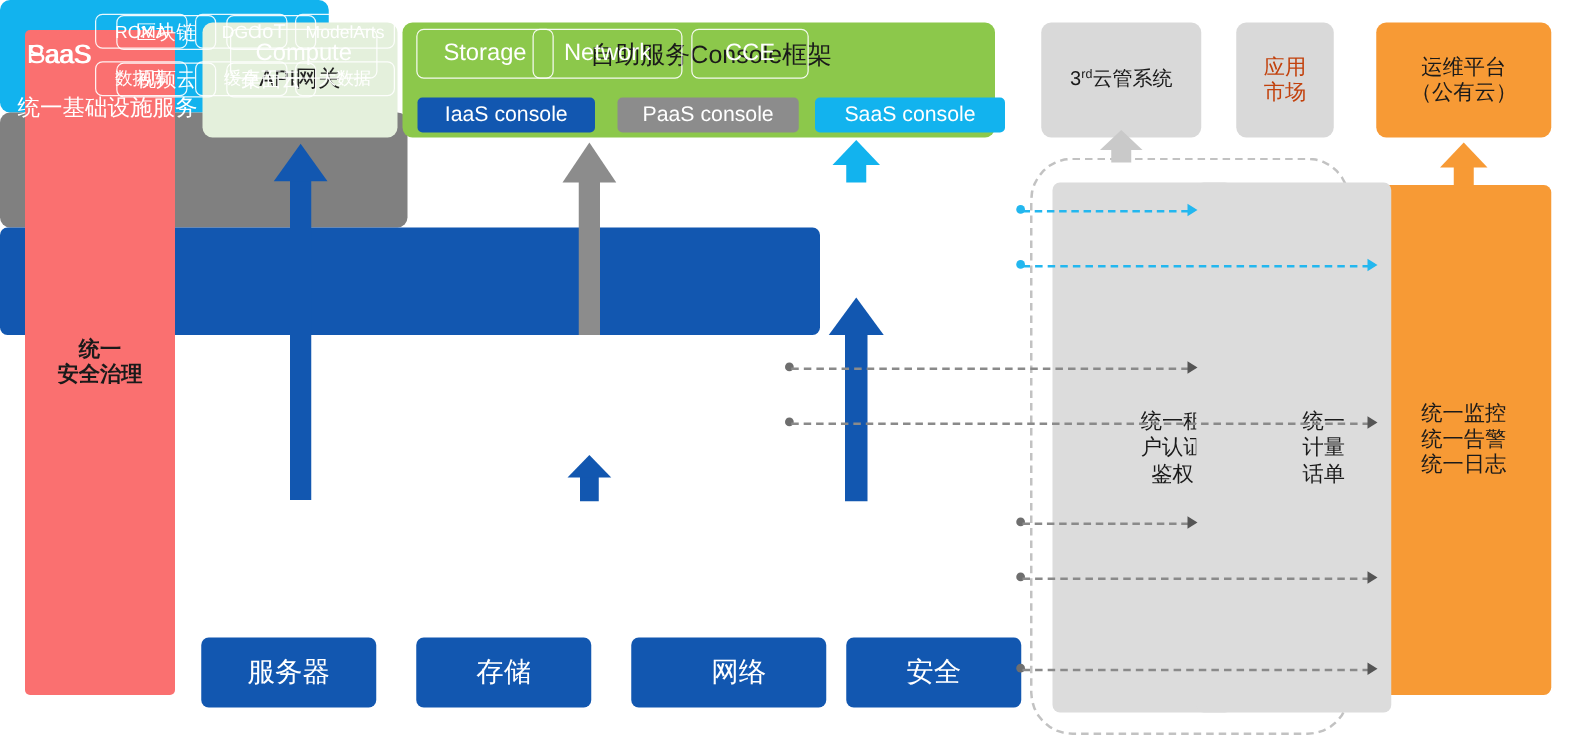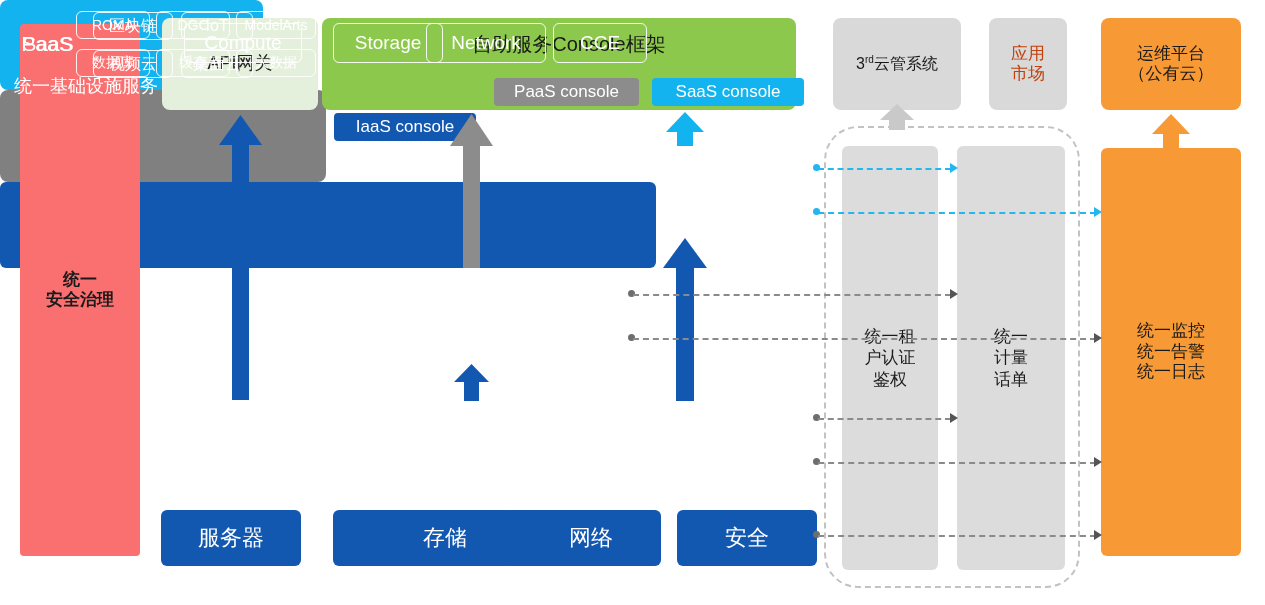--- a/index.html
+++ b/index.html
@@ -45,7 +45,7 @@
     border-radius:4px;color:#ffffff;font-size:17px;
     display:flex;align-items:center;justify-content:center;
   }
-  #btn-iaas{left:12px;width:142px;background:#1257b0;margin-top:35px;}
+  #btn-iaas{left:12px;width:142px;background:#1257b0;}
   #btn-paas{left:172px;width:145px;background:#8c8c8c;}
   #btn-saas{left:330px;width:152px;background:#12b3ee;}
 

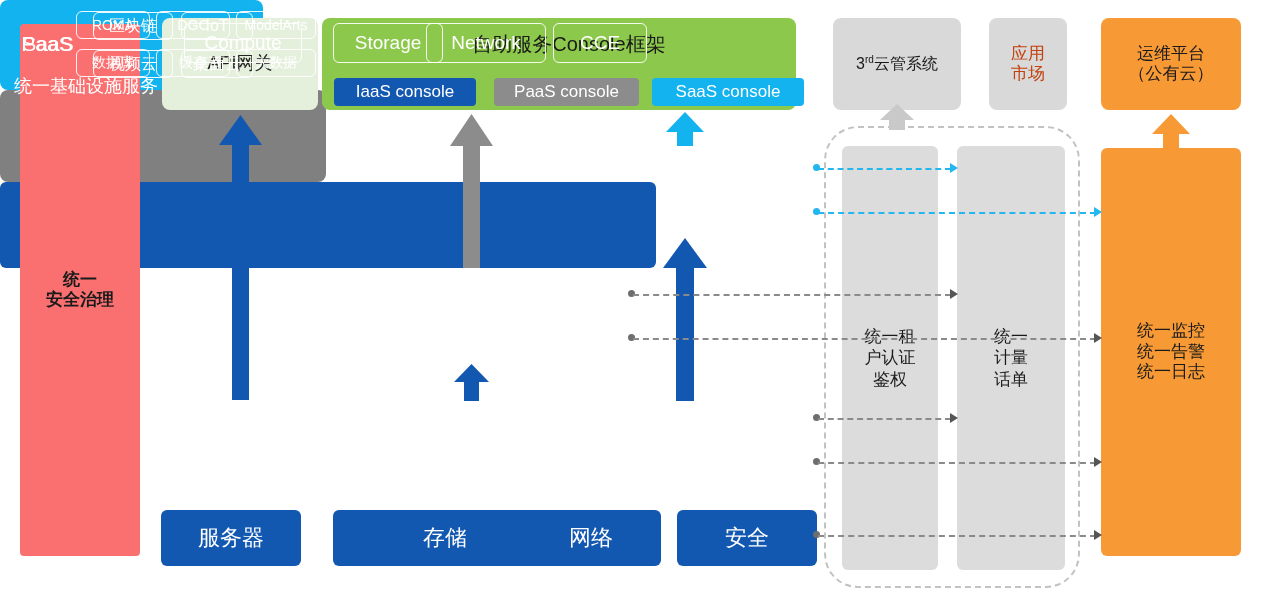--- a/index.html
+++ b/index.html
@@ -138,7 +138,7 @@
   .gray-col{
     position:absolute;background:#dcdcdc;border-radius:6px;
     color:#1a1a1a;font-size:17px;line-height:1.25;
-    display:flex;align-items:center;justify-content:center;text-align:center;
+    display:flex;align-items:center;justify-content:center;text-align:center;padding-left:48px;
   }
   #col-auth{left:842px;top:146px;width:96px;height:424px;}
   #col-meter{left:957px;top:146px;width:108px;height:424px;}

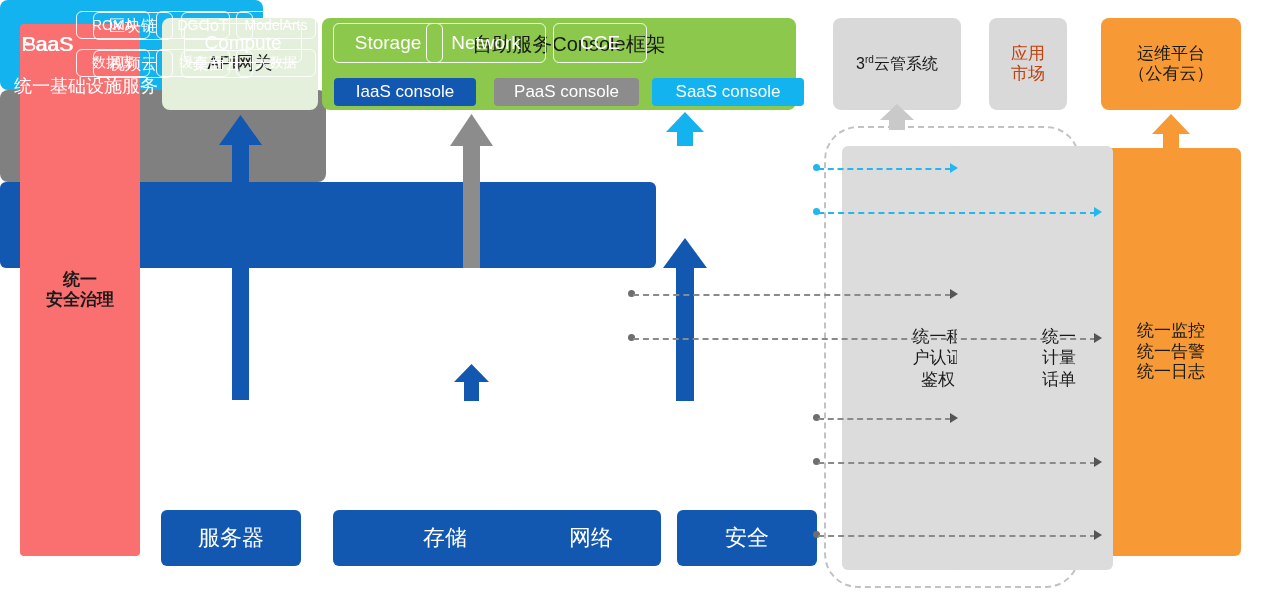--- a/index.html
+++ b/index.html
@@ -126,7 +126,7 @@
     display:flex;align-items:center;justify-content:center;
   }
   #res-server{left:161px;width:140px;}
-  #res-storage{left:333px;width:140px;padding-left:42px;}
+  #res-storage{left:333px;width:140px;}
   #res-network{left:505px;width:140px;padding-left:16px;}
   #res-security{left:677px;width:140px;}
 

